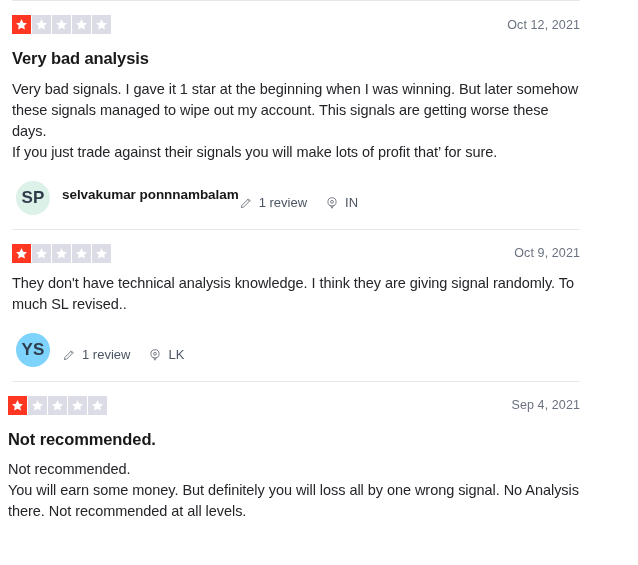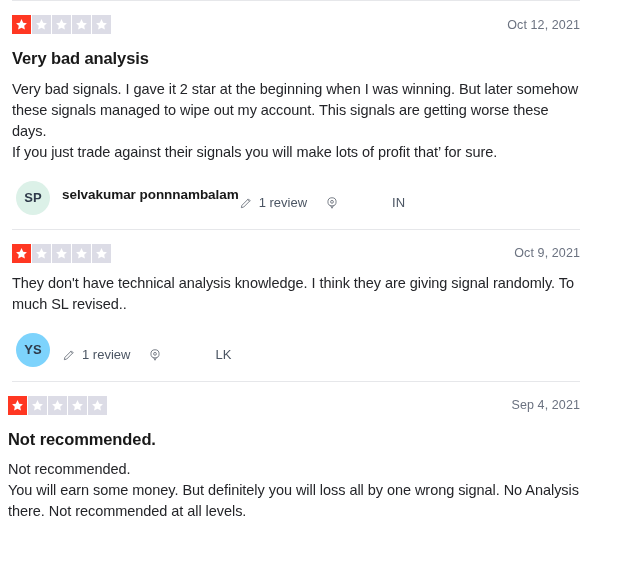--- a/index.html
+++ b/index.html
@@ -207,7 +207,7 @@
     </div>
 
     <h2 class="review-title">Very bad analysis</h2>
-    <p class="review-body">Very bad signals. I gave it 2 star at the beginning when I was winning. But later somehow these signals managed to wipe out my account. This signals are getting worse these days.
+    <p class="review-body">Very bad signals. I gave it 1 star at the beginning when I was winning. But later somehow these signals managed to wipe out my account. This signals are getting worse these days.
 If you just trade against their signals you will make lots of profit that’ for sure.</p>
 
     <div class="consumer">

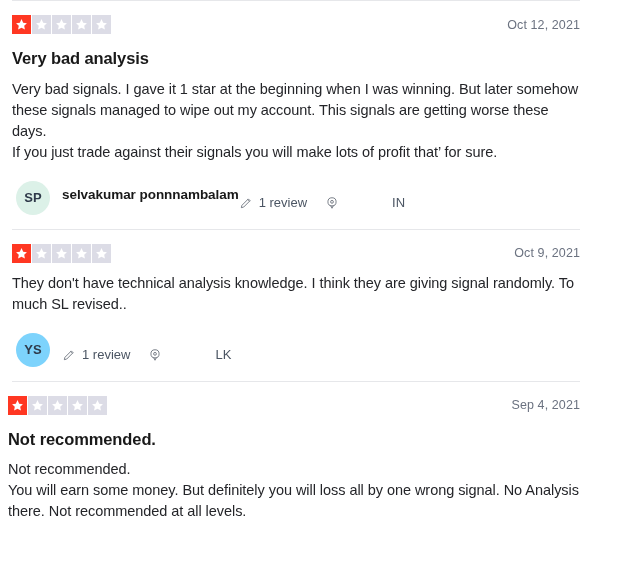--- a/index.html
+++ b/index.html
@@ -112,7 +112,7 @@
     display: flex;
     align-items: center;
     justify-content: center;
-    font-size: 13px;
+    font-size: 17px;
     font-weight: bold;
     color: #2f3a4a;
     flex: 0 0 auto;

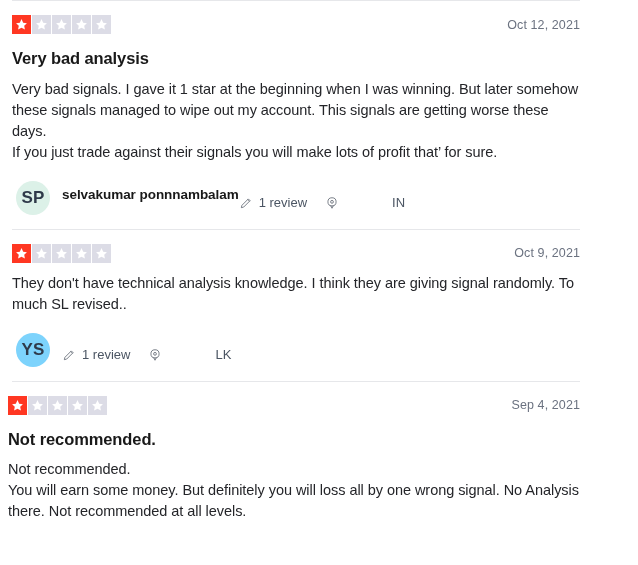--- a/index.html
+++ b/index.html
@@ -146,7 +146,6 @@
   }
   .meta-item + .meta-item {
     margin-left: 18px;
-    gap: 47px;
   }
   .meta-icon {
     width: 14px;

